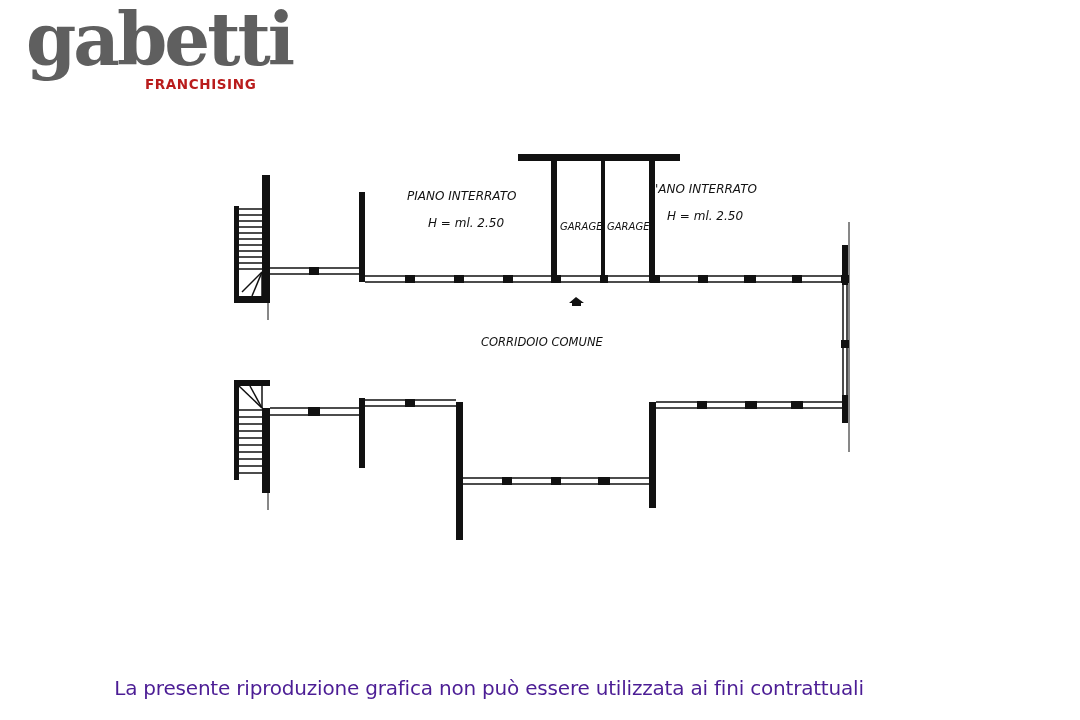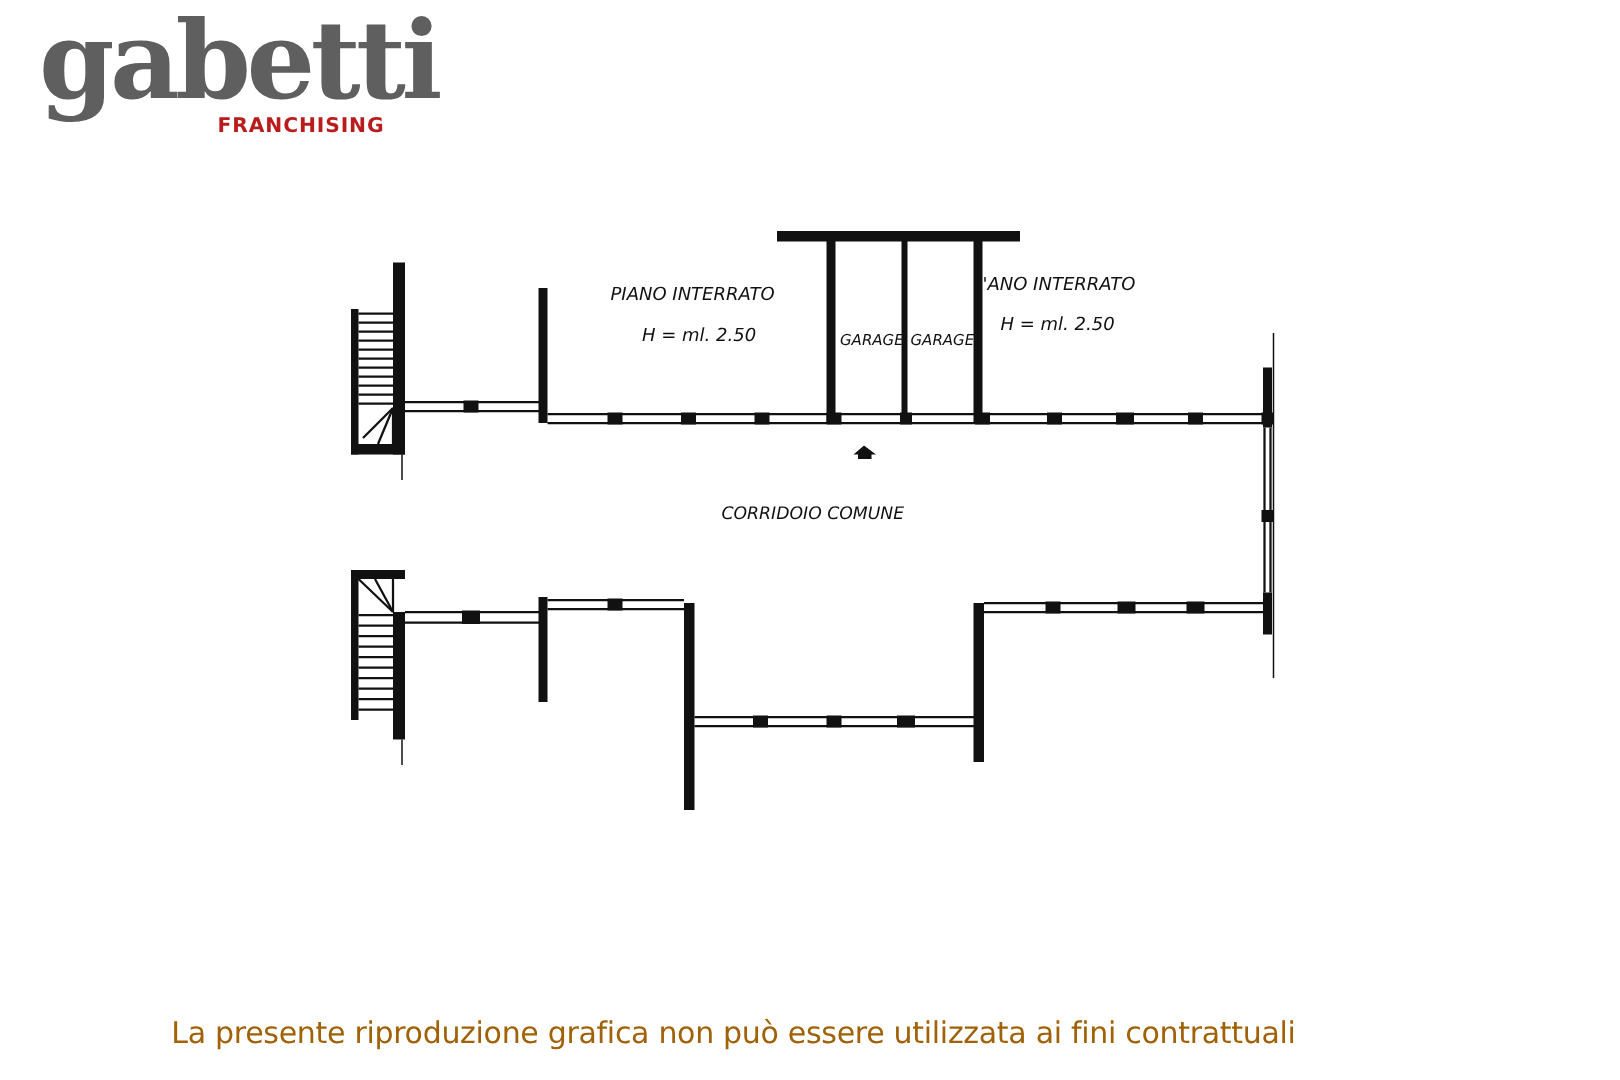--- a/index.html
+++ b/index.html
@@ -9,7 +9,7 @@
     .logo-sub { position: absolute; left: 119px; top: 58px; font-family: "DejaVu Sans", sans-serif; font-weight: bold; font-size: 13.5px; letter-spacing: 0.6px; color: #b91c1c; }
     .plan { position: absolute; left: 0; top: 0; width: 1080px; height: 720px; }
     .plan-label { font-family: "DejaVu Sans", sans-serif; font-style: italic; fill: #111; }
-    .disclaimer { position: absolute; left: 0; width: 978px; top: 676px; text-align: center; font-family: "DejaVu Sans", sans-serif; font-size: 20px; color: #a16207; letter-spacing: -0.2px; }
+    .disclaimer { position: absolute; left: 0; width: 978px; top: 676px; text-align: center; font-family: "DejaVu Sans", sans-serif; font-size: 20px; color: #4c1d95; letter-spacing: -0.2px; }
   </style>
 </head>
 <body>

